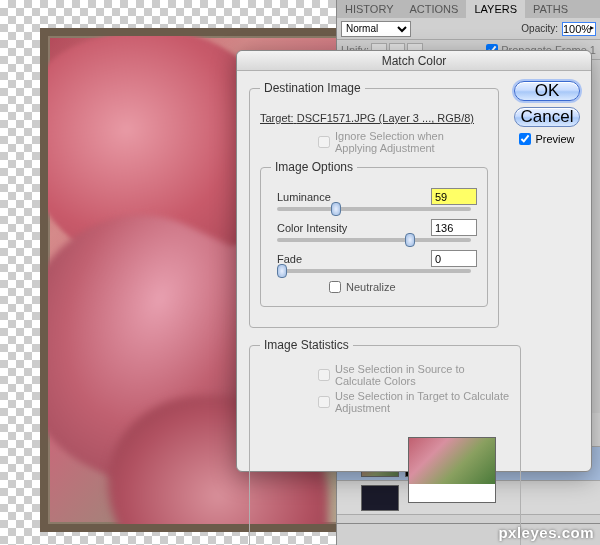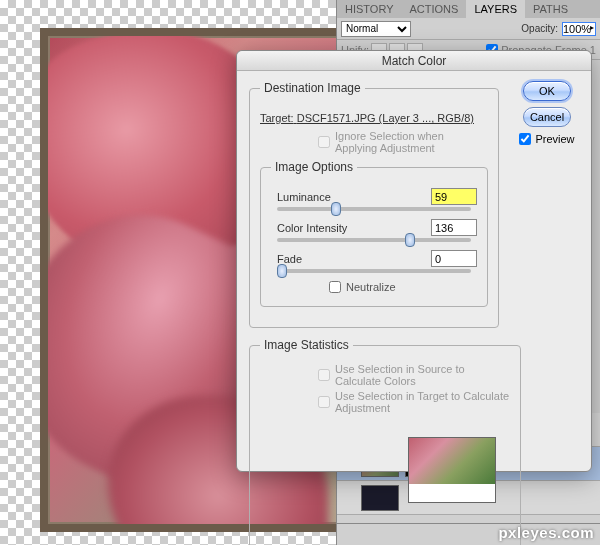--- a/index.html
+++ b/index.html
@@ -139,7 +139,7 @@
 
 .side-btns { position:absolute; top:10px; right:10px; width:68px; display:flex; flex-direction:column; gap:6px; align-items:center; }
 .aqua-btn {
-  width:48px; height:20px; border-radius:10px; text-align:center; line-height:18px; font-size:11px;
+  width:66px; height:20px; border-radius:10px; text-align:center; line-height:18px; font-size:17px;
   border:1px solid #6a88c0;
   background: linear-gradient(#eaf2ff 0%, #c8dcff 45%, #a8c8f8 55%, #d8e8ff 100%);
   box-shadow: inset 0 1px 0 #fff;

